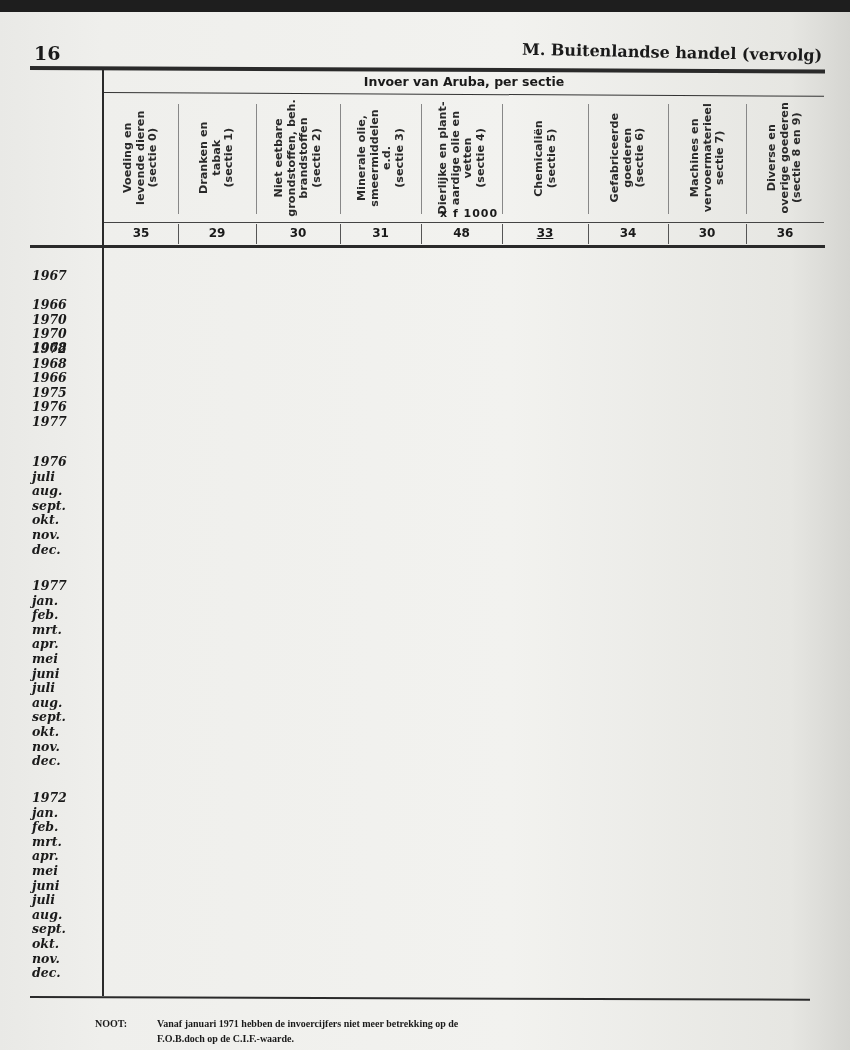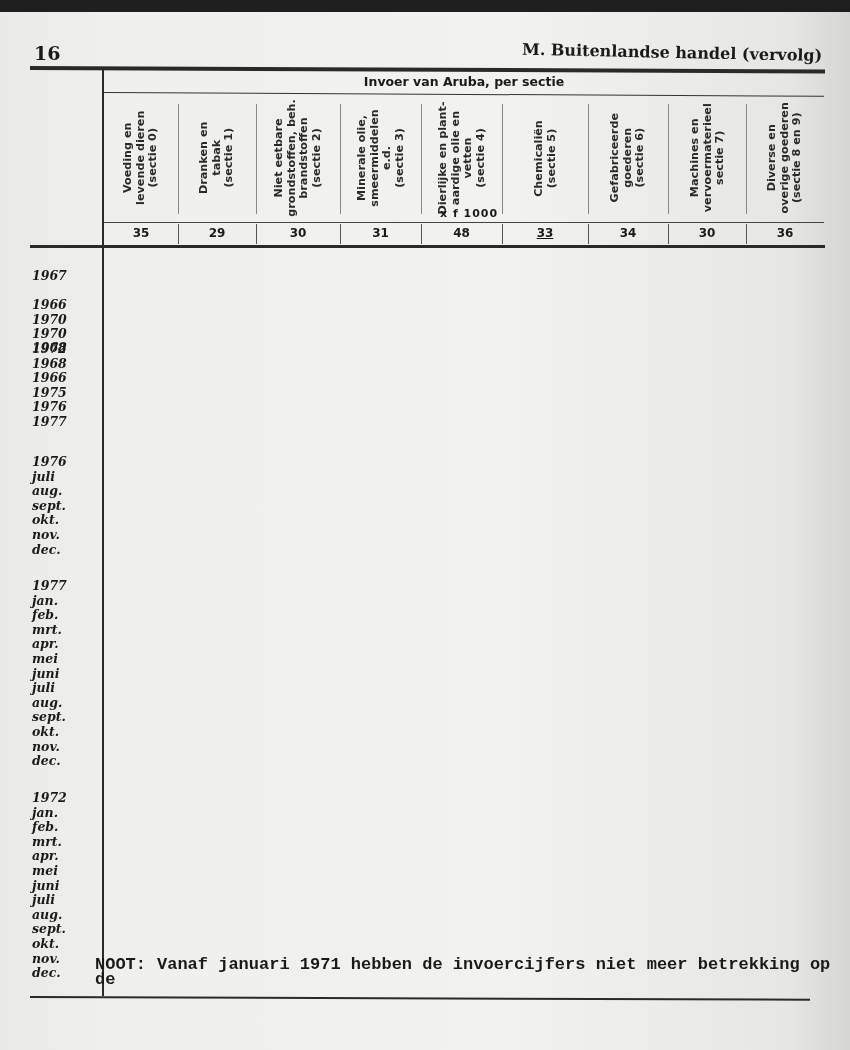--- a/index.html
+++ b/index.html
@@ -39,7 +39,7 @@
   .cell { position: absolute; top: 0; text-align: right; font-family: "DejaVu Serif", serif; font-size: 13px; white-space: nowrap; }
   .cell.b { font-weight: bold; }
   .rule-bottom { position: absolute; left: 30px; top: 996px; width: 780px; height: 2px; background: #2a2a2a; transform: rotate(0.2deg); transform-origin: left center; }
-  .note { position: absolute; left: 95px; top: 957px; font-family: Liberation Mono, monospace; font-size: 17px; font-weight: bold; line-height: 15px; }
+  .note { position: absolute; left: 95px; top: 1016px; font-family: Liberation Serif, serif; font-size: 10px; font-weight: bold; line-height: 15px; }
   .note .lbl { display: inline-block; width: 62px; }
   .note .l2 { padding-left: 62px; }
 </style>

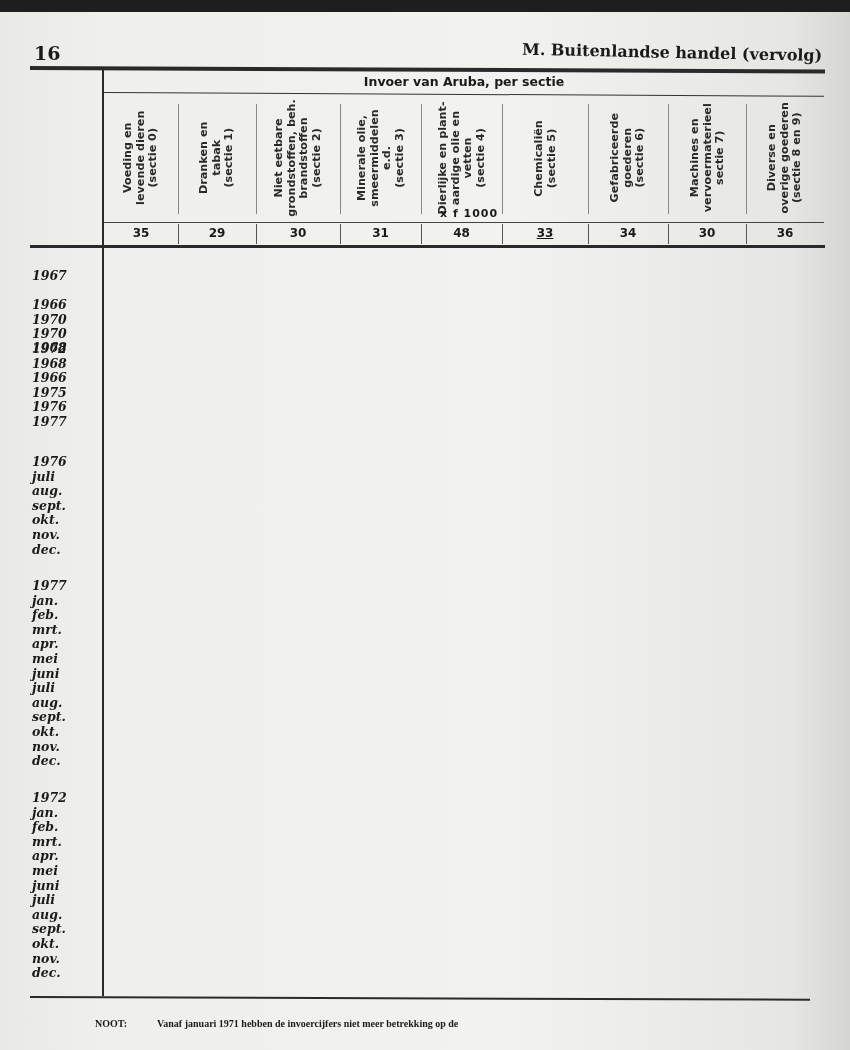--- a/index.html
+++ b/index.html
@@ -233,6 +233,7 @@
 <div class="rule-bottom"></div>
 <div class="note">
   <div><span class="lbl">NOOT:</span><span>Vanaf januari 1971 hebben de invoercijfers niet meer betrekking op de</span></div>
+  <div class="l2">F.O.B.doch op de C.I.F.-waarde.</div>
 </div>
 
 </body></html>

